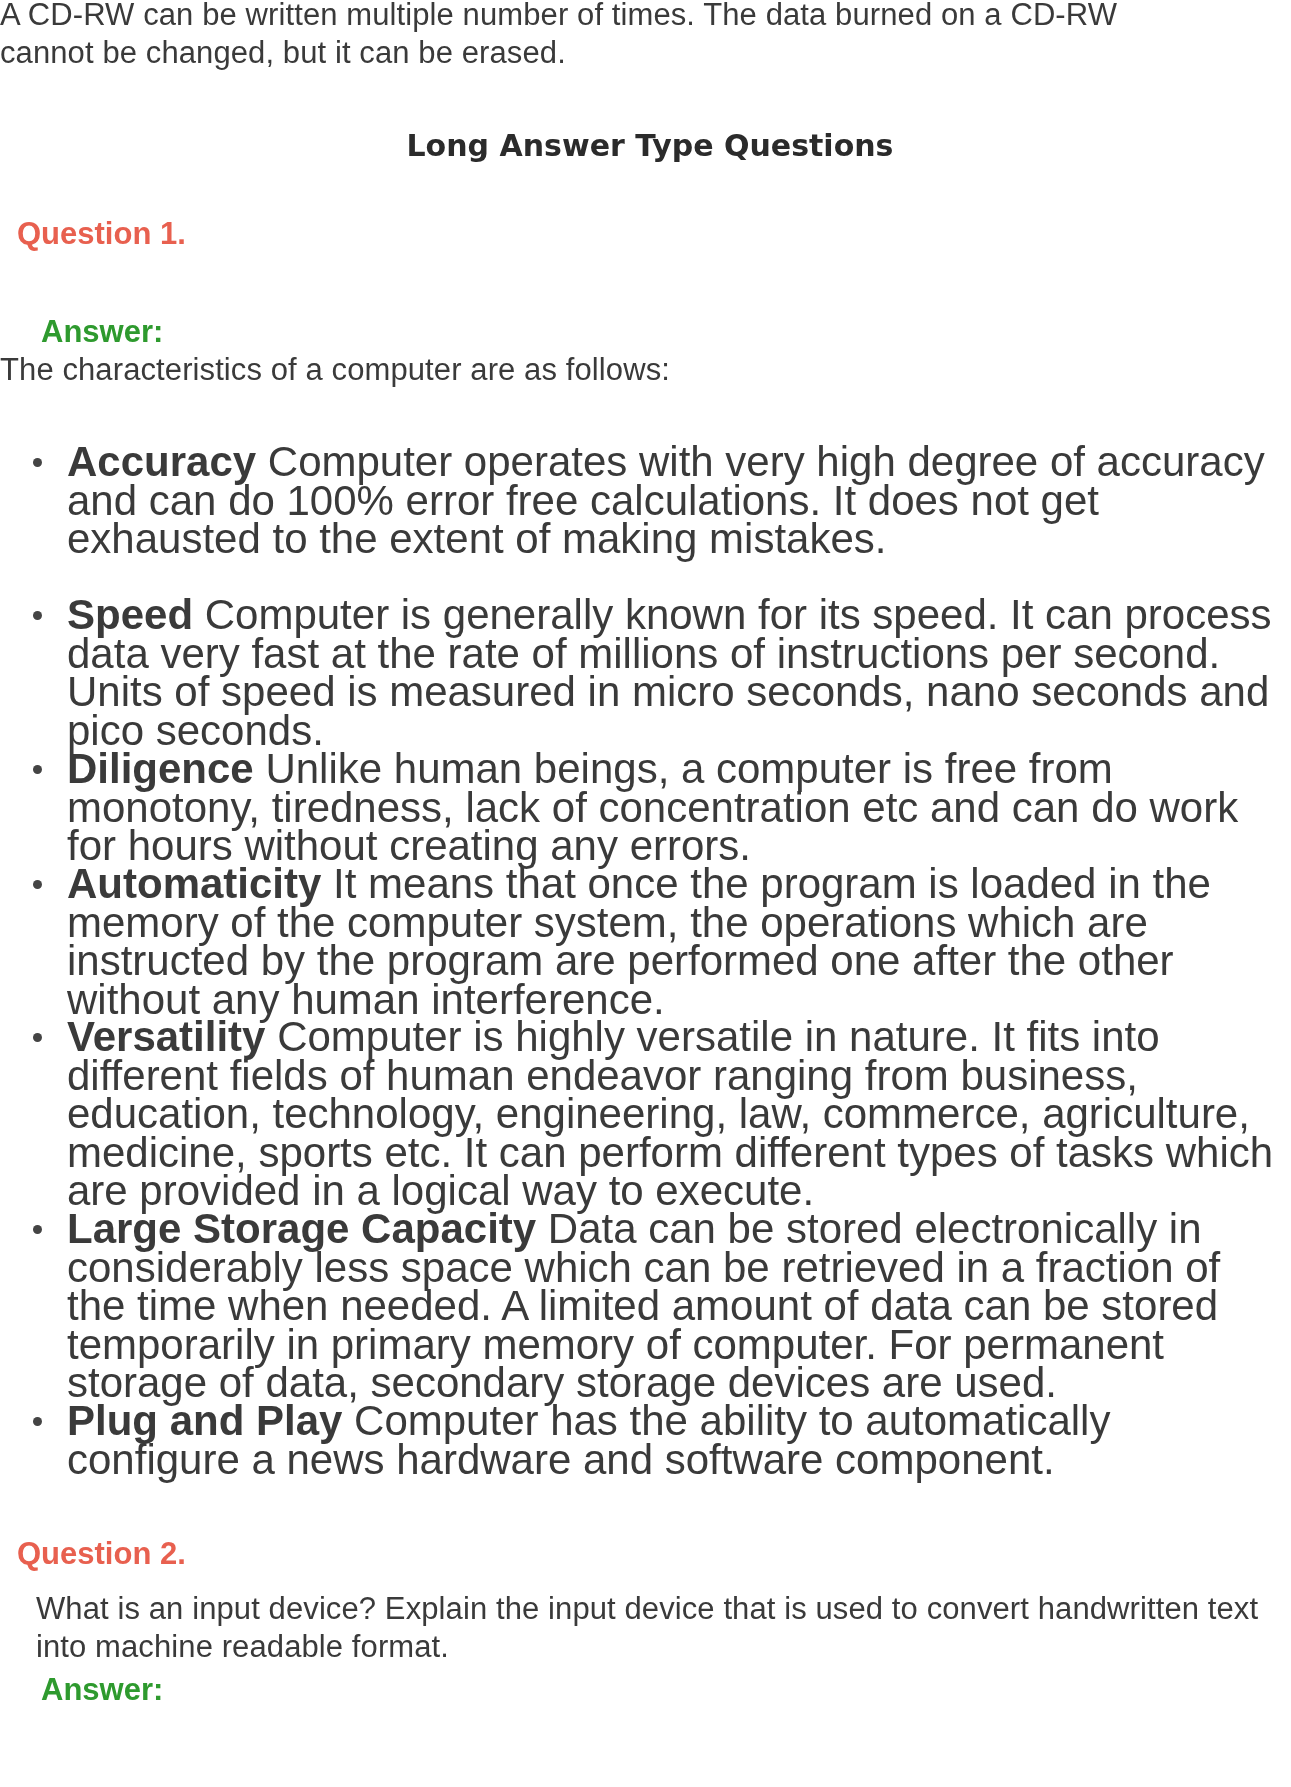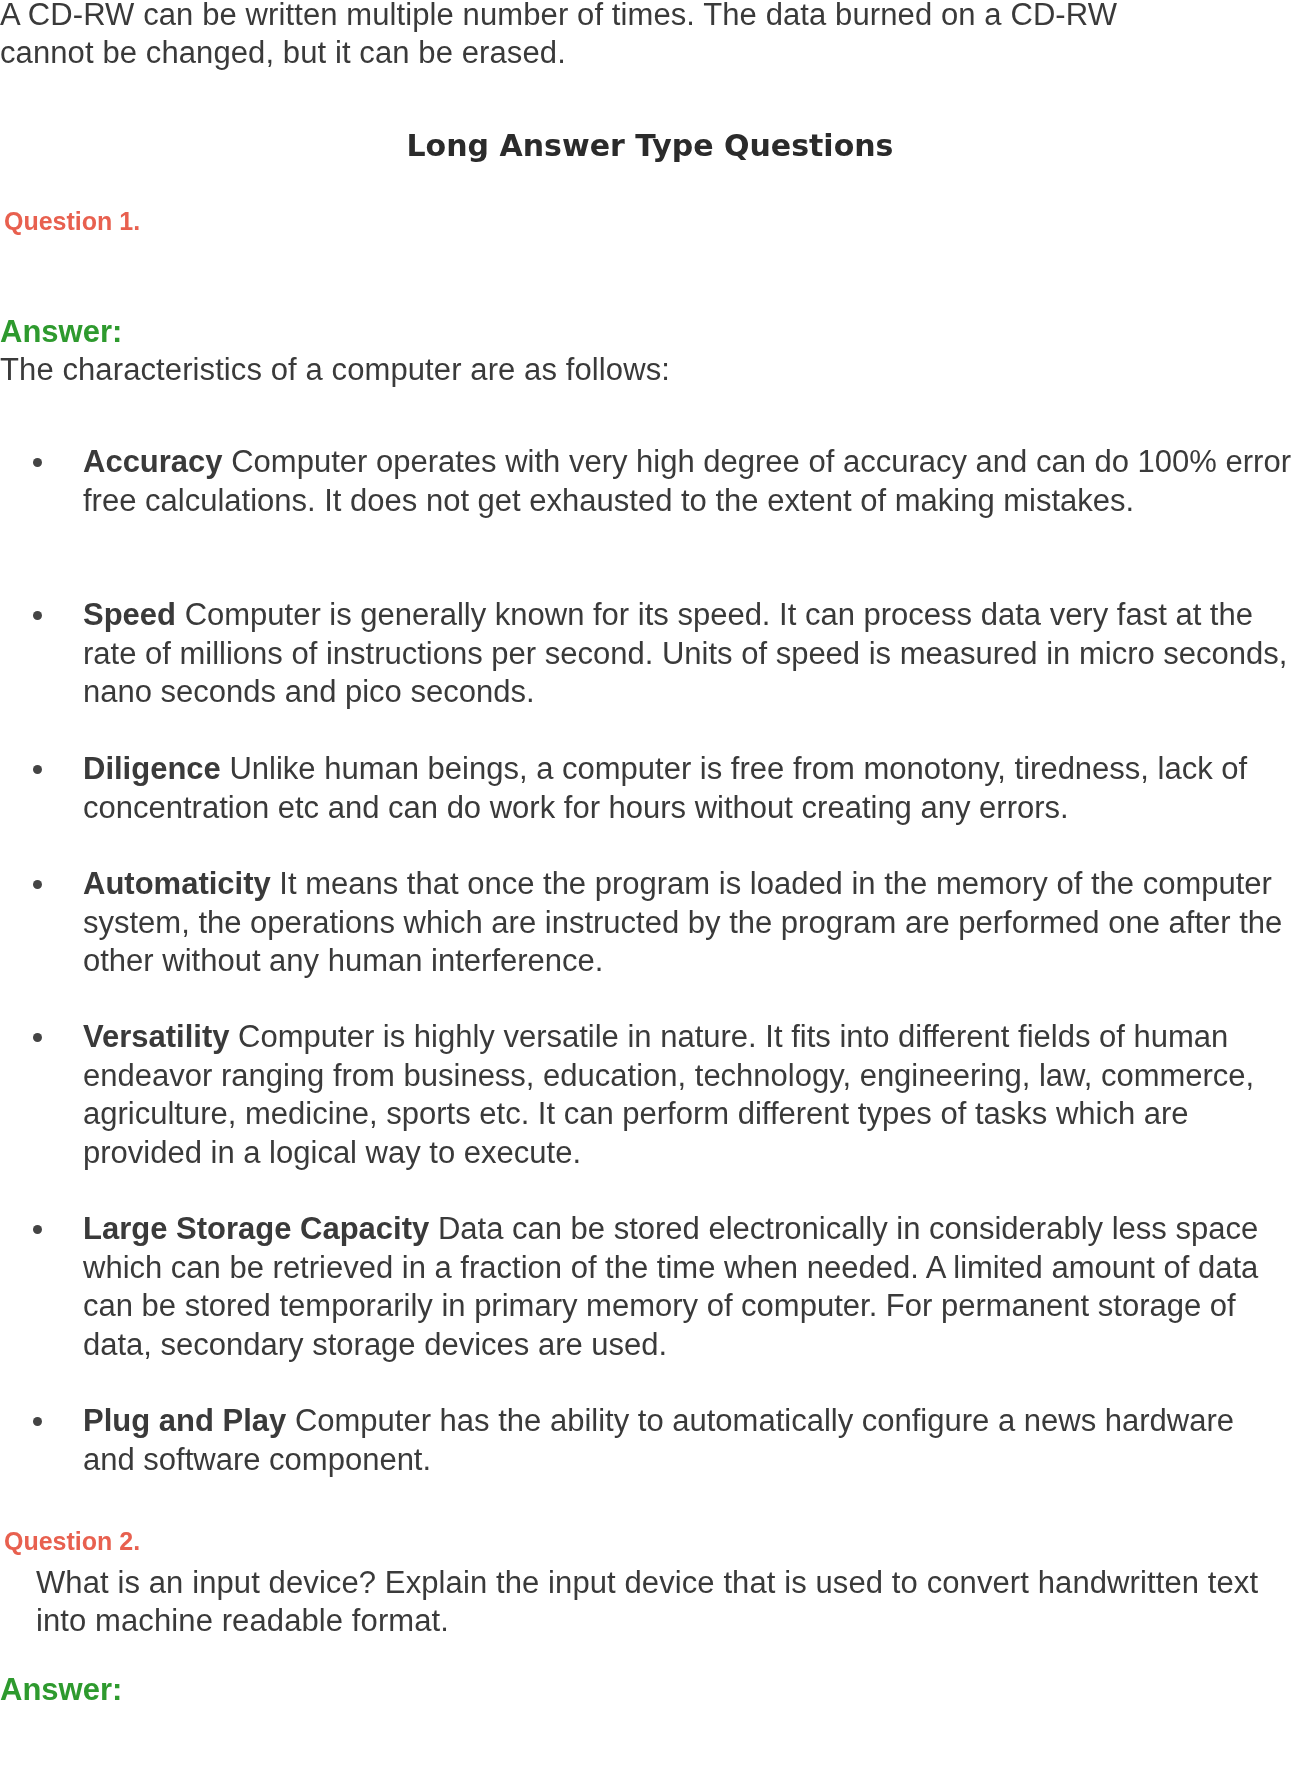--- a/index.html
+++ b/index.html
@@ -9,7 +9,7 @@
   .p { font-size: 31px; line-height: 38px; margin: 0; letter-spacing: 0.1px; }
   .heading { font-family: "DejaVu Sans", sans-serif; font-weight: bold; font-size: 30px;
              color: #2b2b2b; text-align: center; position: absolute; left: 0; width: 1300px; }
-  .qlabel { font-size: 25px; font-weight: bold; color: #e8604f; margin: 4px; line-height: 38px; }
+  .qlabel { font-size: 31px; font-weight: bold; color: #e8604f; margin: 17px; line-height: 38px; }
   .alabel { font-size: 31px; font-weight: bold; color: #2e9a2e; margin: 0; line-height: 38px; }
   .blk { position: absolute; left: 0; width: 1291px; }
   ul.chars { list-style: none; margin: 0; padding: 0; position: absolute; left: 0; width: 1291px; }

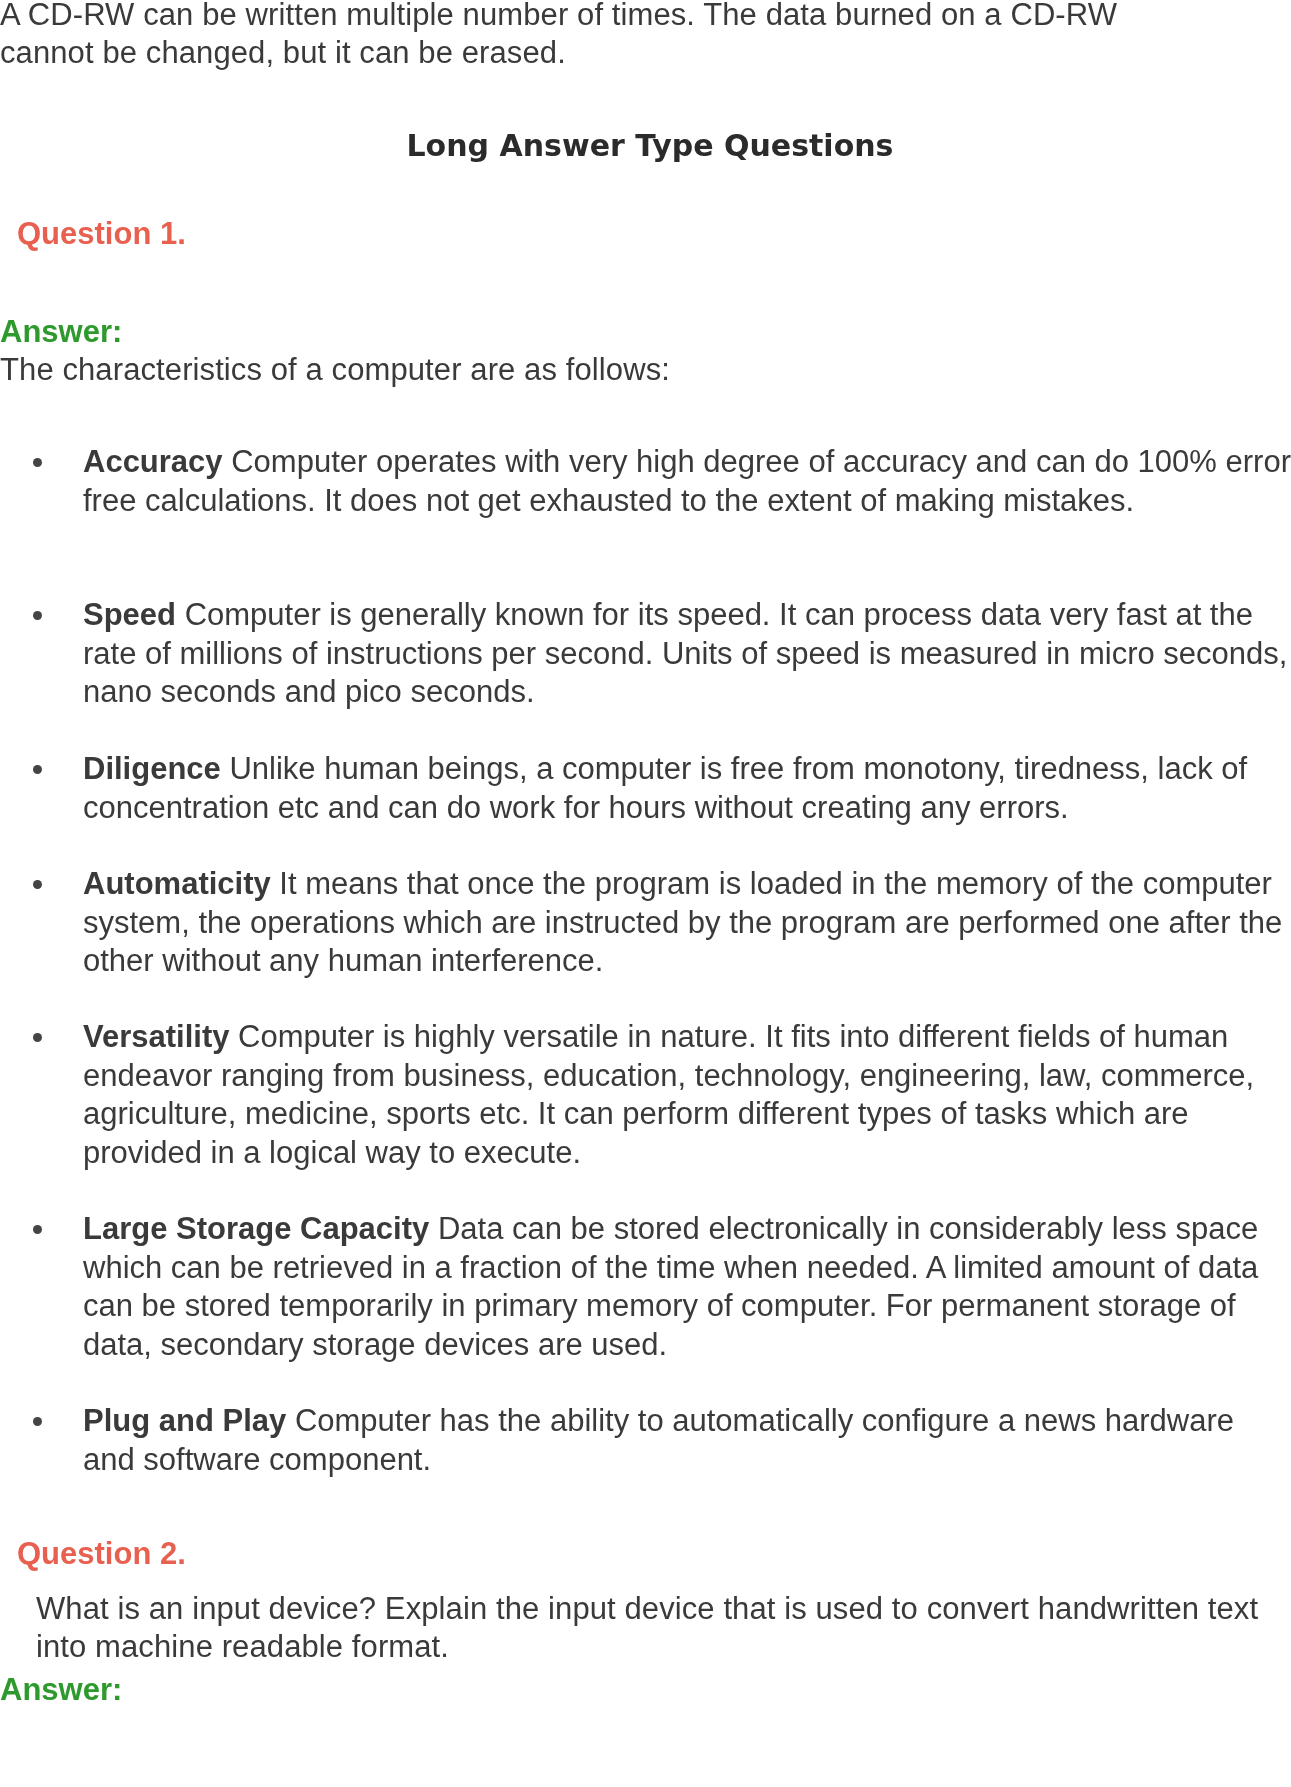--- a/index.html
+++ b/index.html
@@ -10,7 +10,7 @@
   .heading { font-family: "DejaVu Sans", sans-serif; font-weight: bold; font-size: 30px;
              color: #2b2b2b; text-align: center; position: absolute; left: 0; width: 1300px; }
   .qlabel { font-size: 31px; font-weight: bold; color: #e8604f; margin: 17px; line-height: 38px; }
-  .alabel { font-size: 31px; font-weight: bold; color: #2e9a2e; margin: 0; line-height: 38px; }
+  .alabel { font-size: 31px; font-weight: bold; color: #2e9a2e; margin: 0; line-height: 38px; padding-left: 41px; }
   .blk { position: absolute; left: 0; width: 1291px; }
   ul.chars { list-style: none; margin: 0; padding: 0; position: absolute; left: 0; width: 1291px; }
   ul.chars li { position: absolute; left: 0; width: 1291px; }

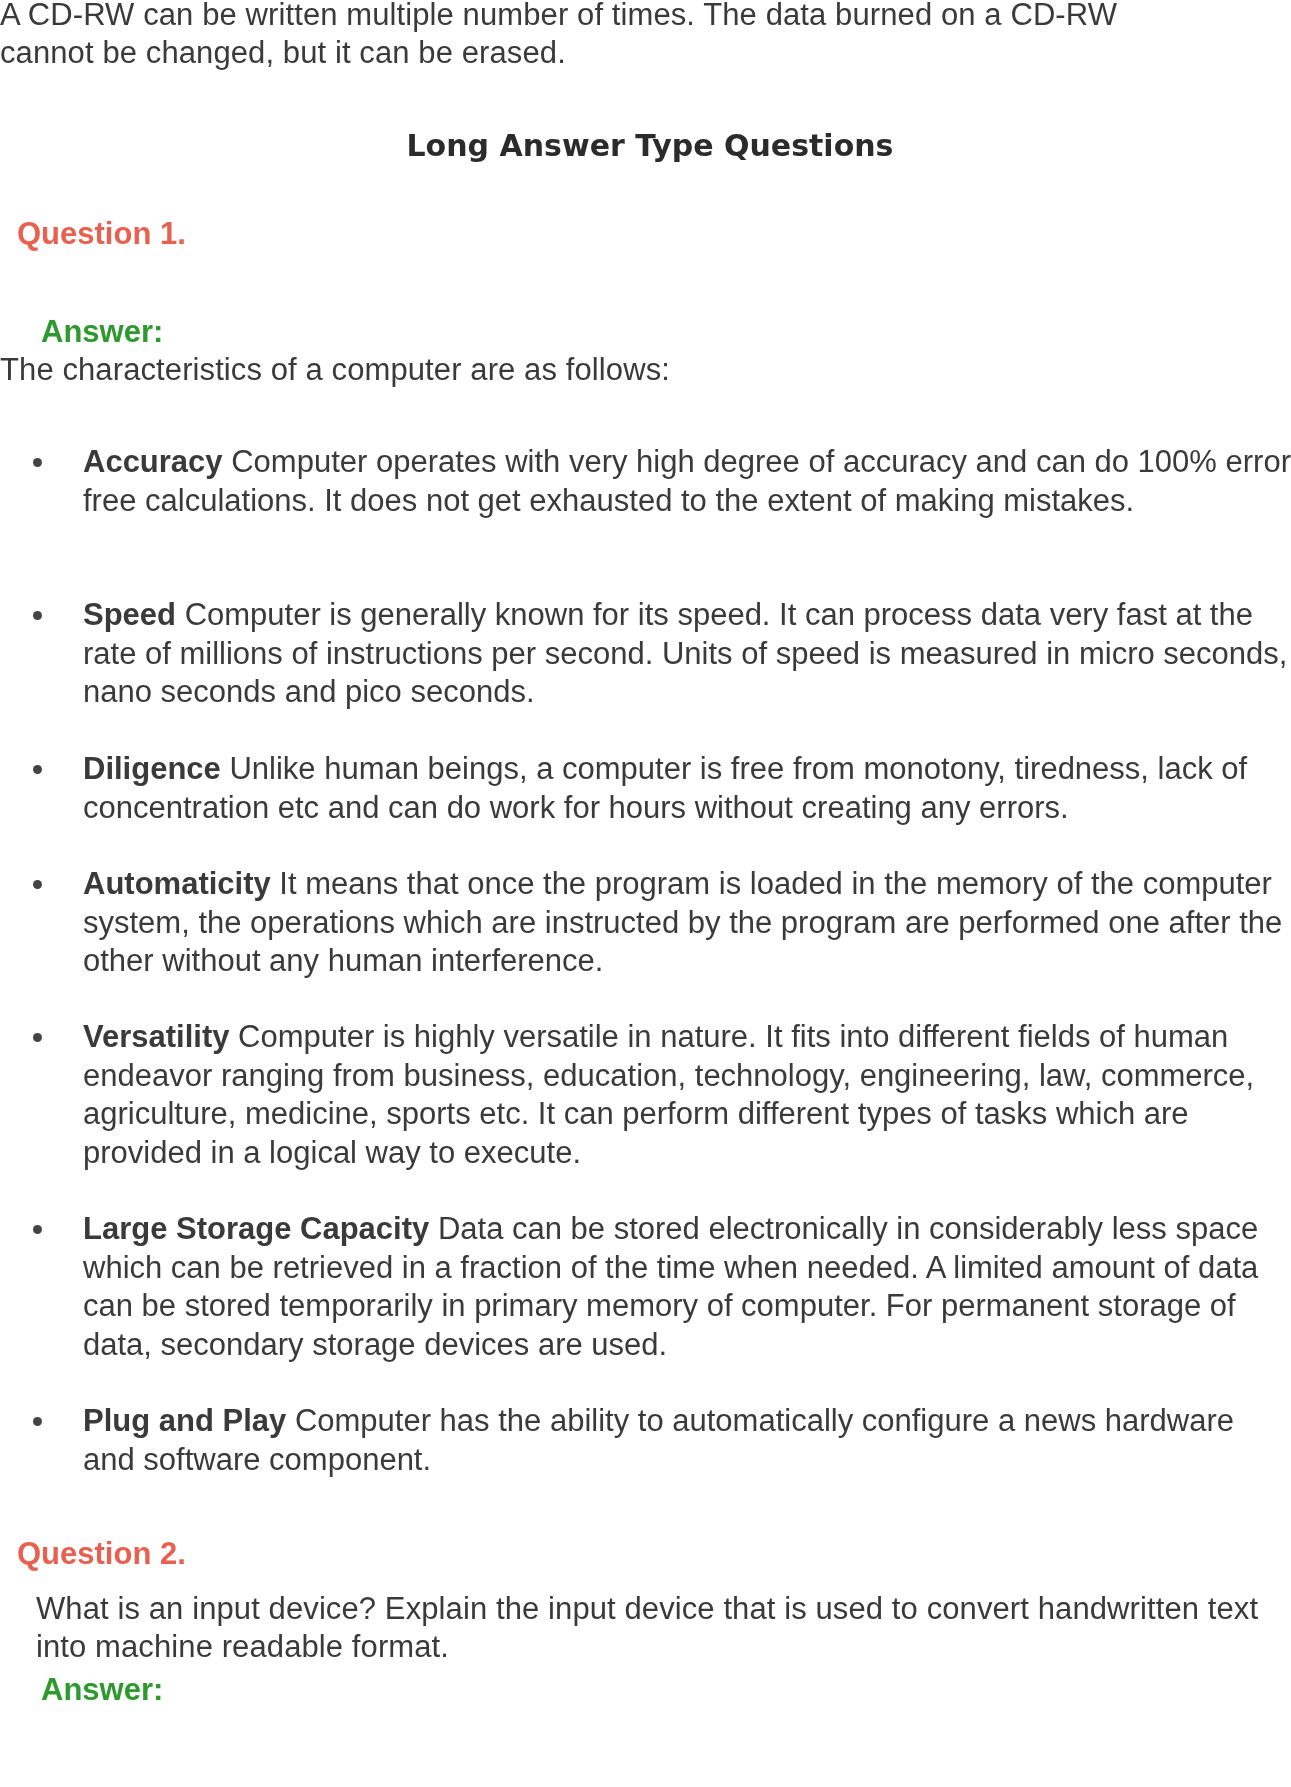--- a/index.html
+++ b/index.html
@@ -15,7 +15,7 @@
   ul.chars { list-style: none; margin: 0; padding: 0; position: absolute; left: 0; width: 1291px; }
   ul.chars li { position: absolute; left: 0; width: 1291px; }
   .bullet { position: absolute; left: 33px; top: 15px; width: 9px; height: 9px; border-radius: 50%; background: #444; }
-  .item-text { position: absolute; left: 83px; width: 1208px; font-size: 31px; line-height: 38.5px; }
+  .item-text { position: absolute; left: 67px; width: 1208px; font-size: 42px; line-height: 38.5px; }
   .term { font-weight: bold; color: #3a3a3a; }
 </style>
 </head>

